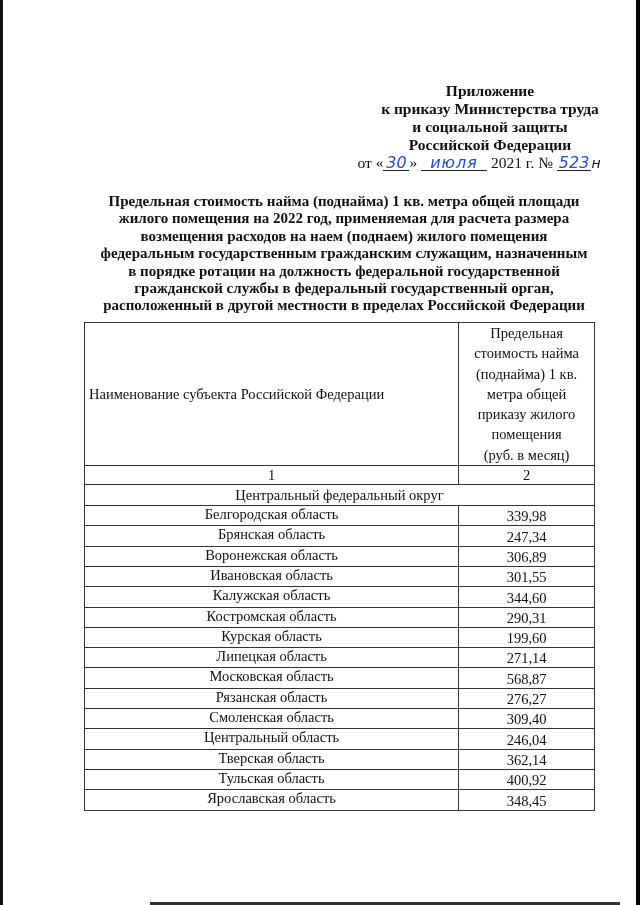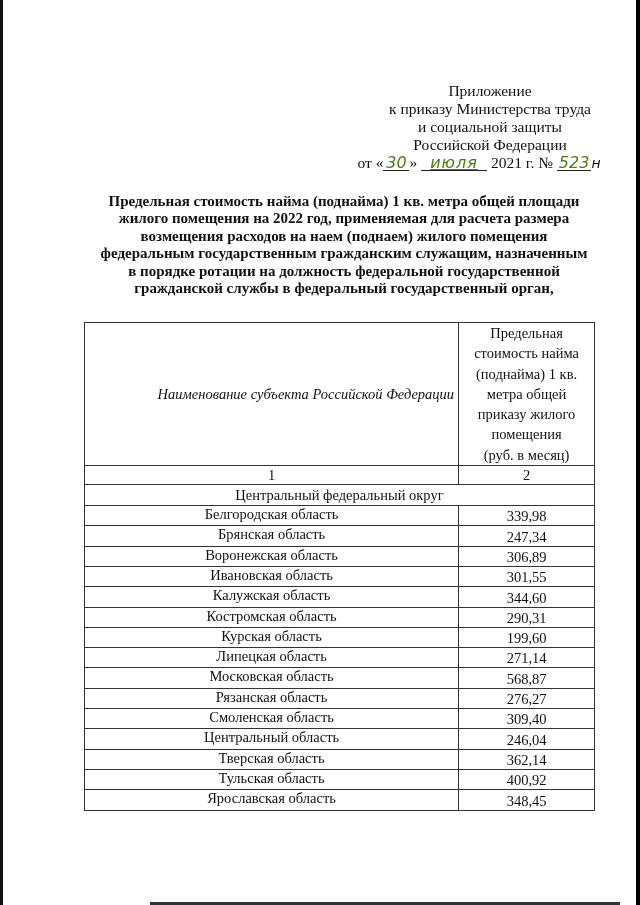--- a/index.html
+++ b/index.html
@@ -36,7 +36,7 @@
       font-size: 15.5px;
       line-height: 18px;
     }
-    .appendix .line { display: block; white-space: nowrap; }
+    .appendix .line { display: block; white-space: nowrap; font-weight: bold; }
     .appendix .date-line {
       display: block;
       white-space: nowrap;

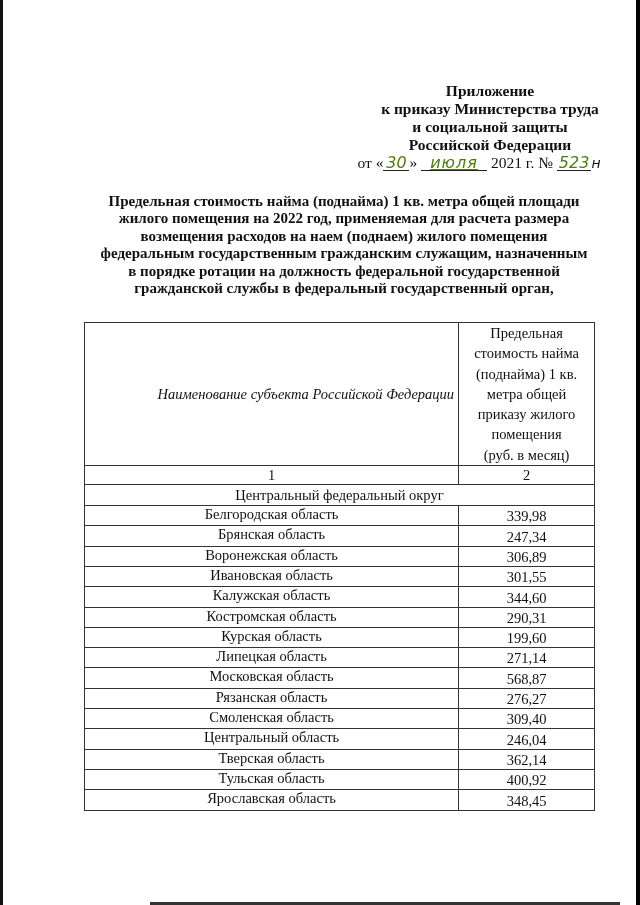--- a/index.html
+++ b/index.html
@@ -46,7 +46,7 @@
       font-family: "DejaVu Sans", sans-serif;
       font-style: italic;
       font-size: 16px;
-      color: #4d7c0f;
+      color: #1d4ed8;
       display: inline-block;
       border-bottom: 1px solid #222;
       line-height: 14px;

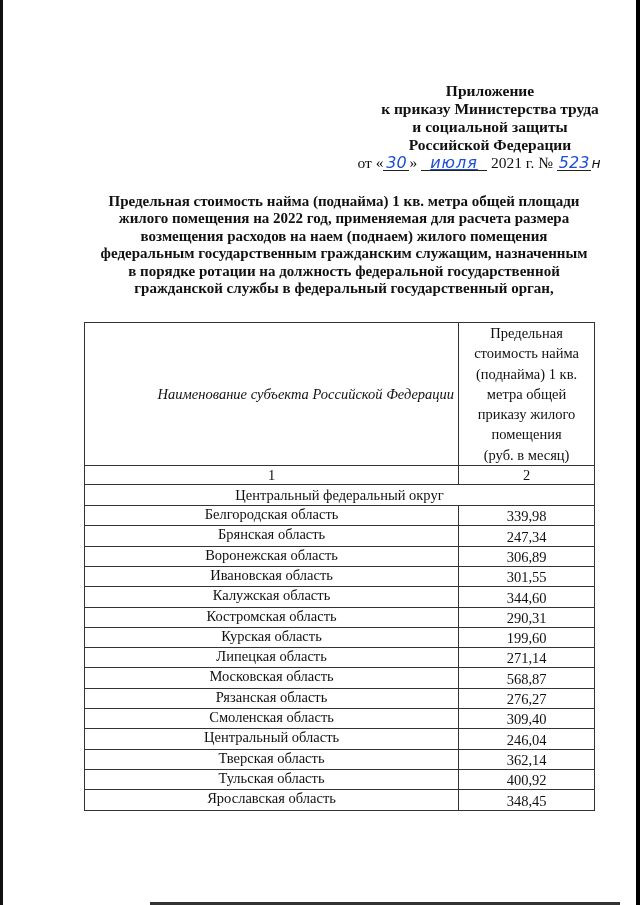--- a/index.html
+++ b/index.html
@@ -53,7 +53,7 @@
       padding: 0 2px;
     }
     .hand.day { min-width: 22px; text-align: center; }
-    .hand.month { min-width: 62px; letter-spacing: 1px; text-decoration: underline; }
+    .hand.month { min-width: 62px; letter-spacing: 1px; }
     .hand.num { min-width: 30px; border-bottom: 1px solid #222; }
     .hand-suffix {
       font-family: "DejaVu Sans", sans-serif;

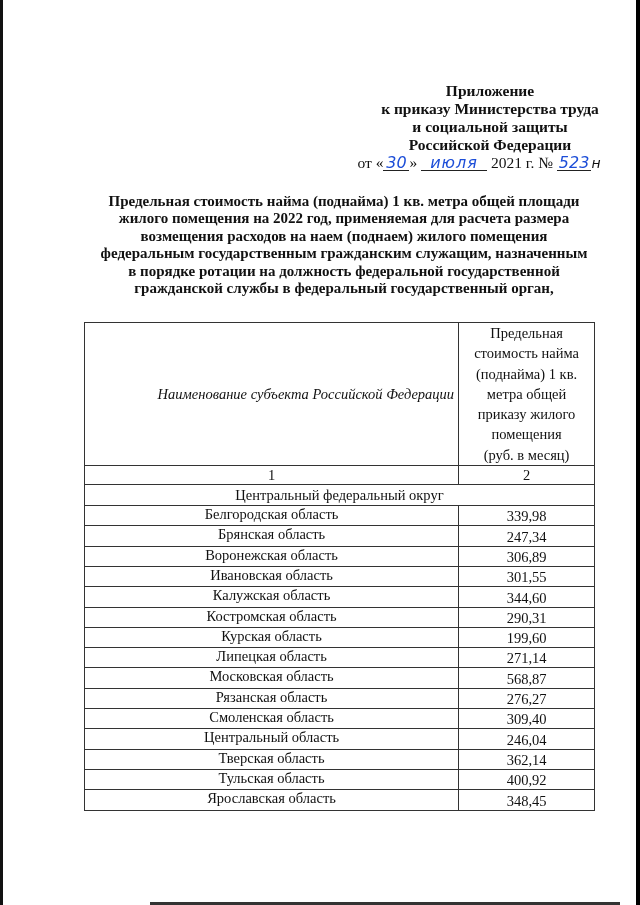--- a/index.html
+++ b/index.html
@@ -122,6 +122,7 @@
   <span class="tl">федеральным государственным гражданским служащим, назначенным</span>
   <span class="tl">в порядке ротации на должность федеральной государственной</span>
   <span class="tl">гражданской службы в федеральный государственный орган,</span>
+  <span class="tl">расположенный в другой местности в пределах Российской Федерации</span>
 </div>
 
 <table class="rates">

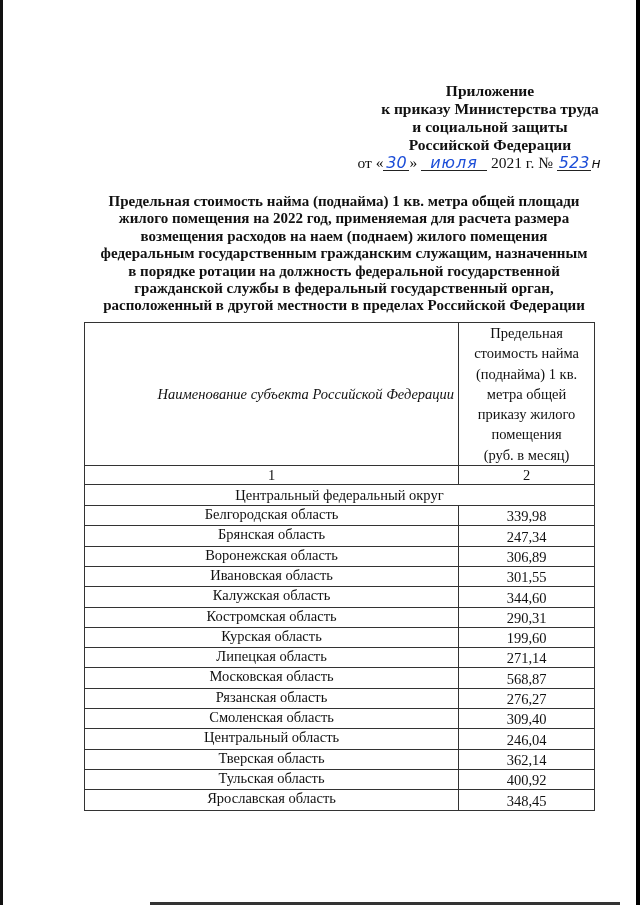--- a/index.html
+++ b/index.html
@@ -87,7 +87,7 @@
     }
     .col1 { width: 369px; }
     .col2 { width: 134px; }
-    th.h-name { height: 139px; text-align: right; font-style: italic; }
+    th.h-name { height: 139px; text-align: left; }
     th.h-value {
       text-align: center;
       line-height: 20.3px;

